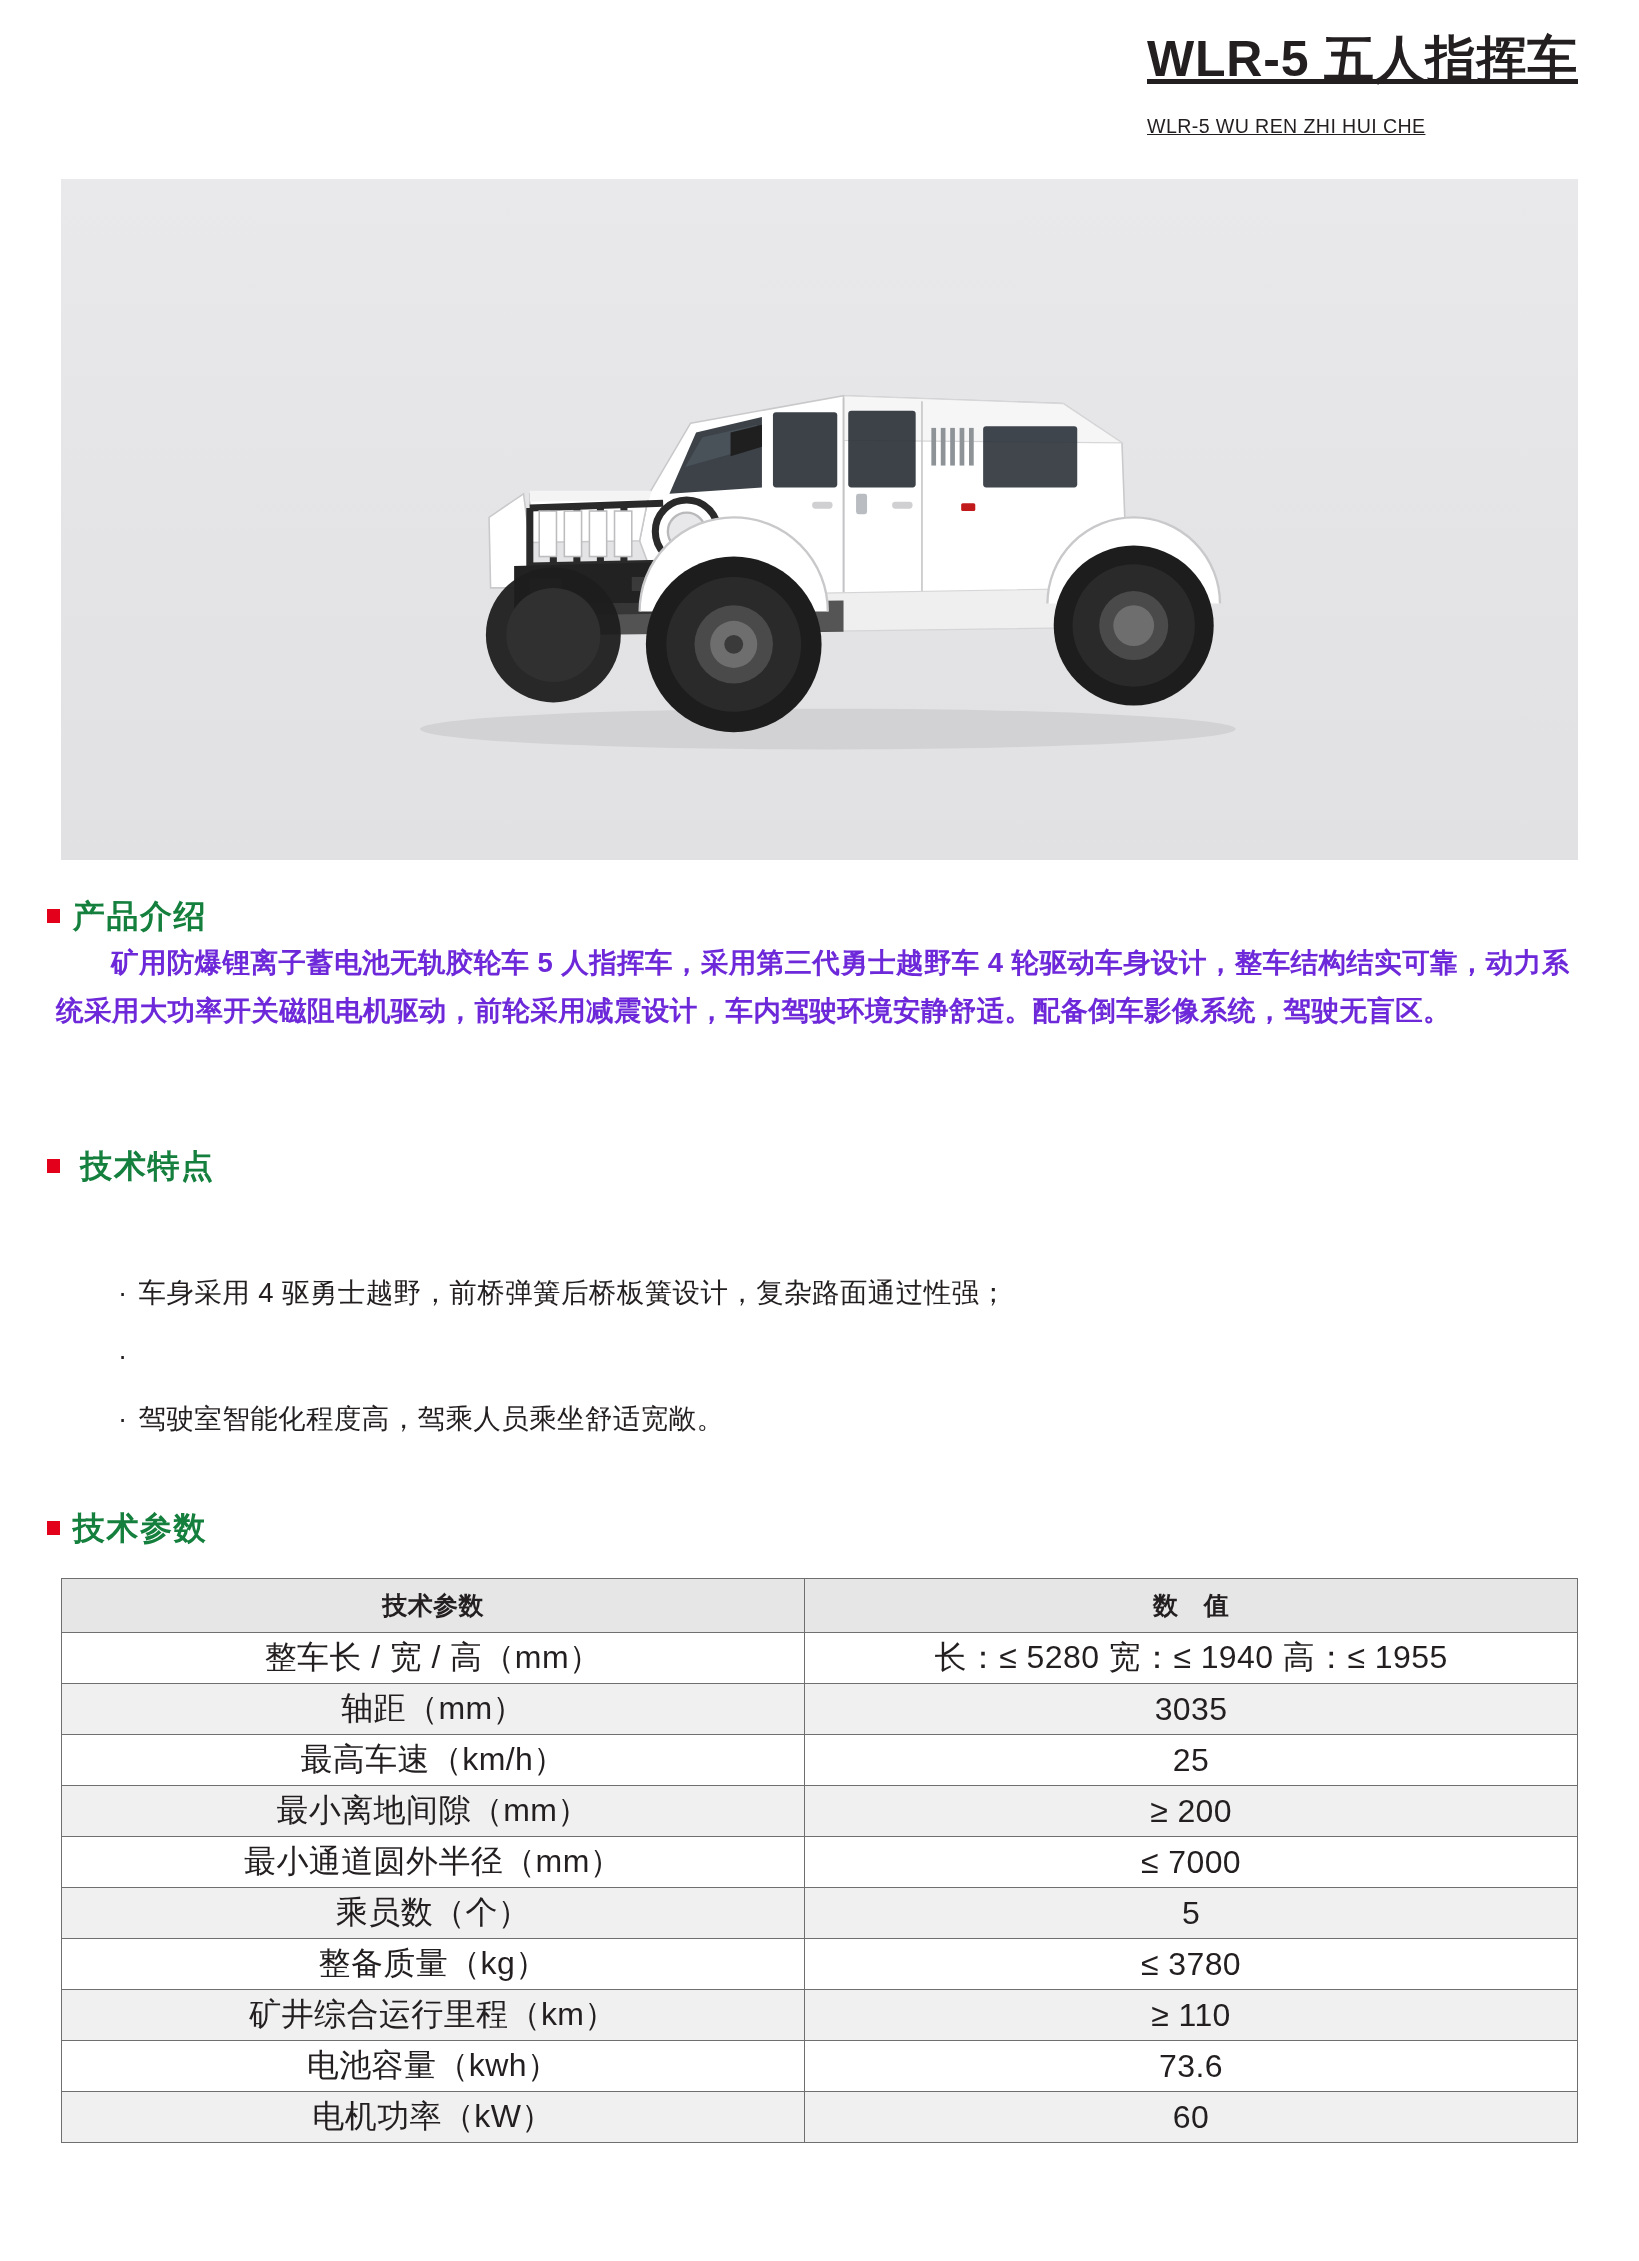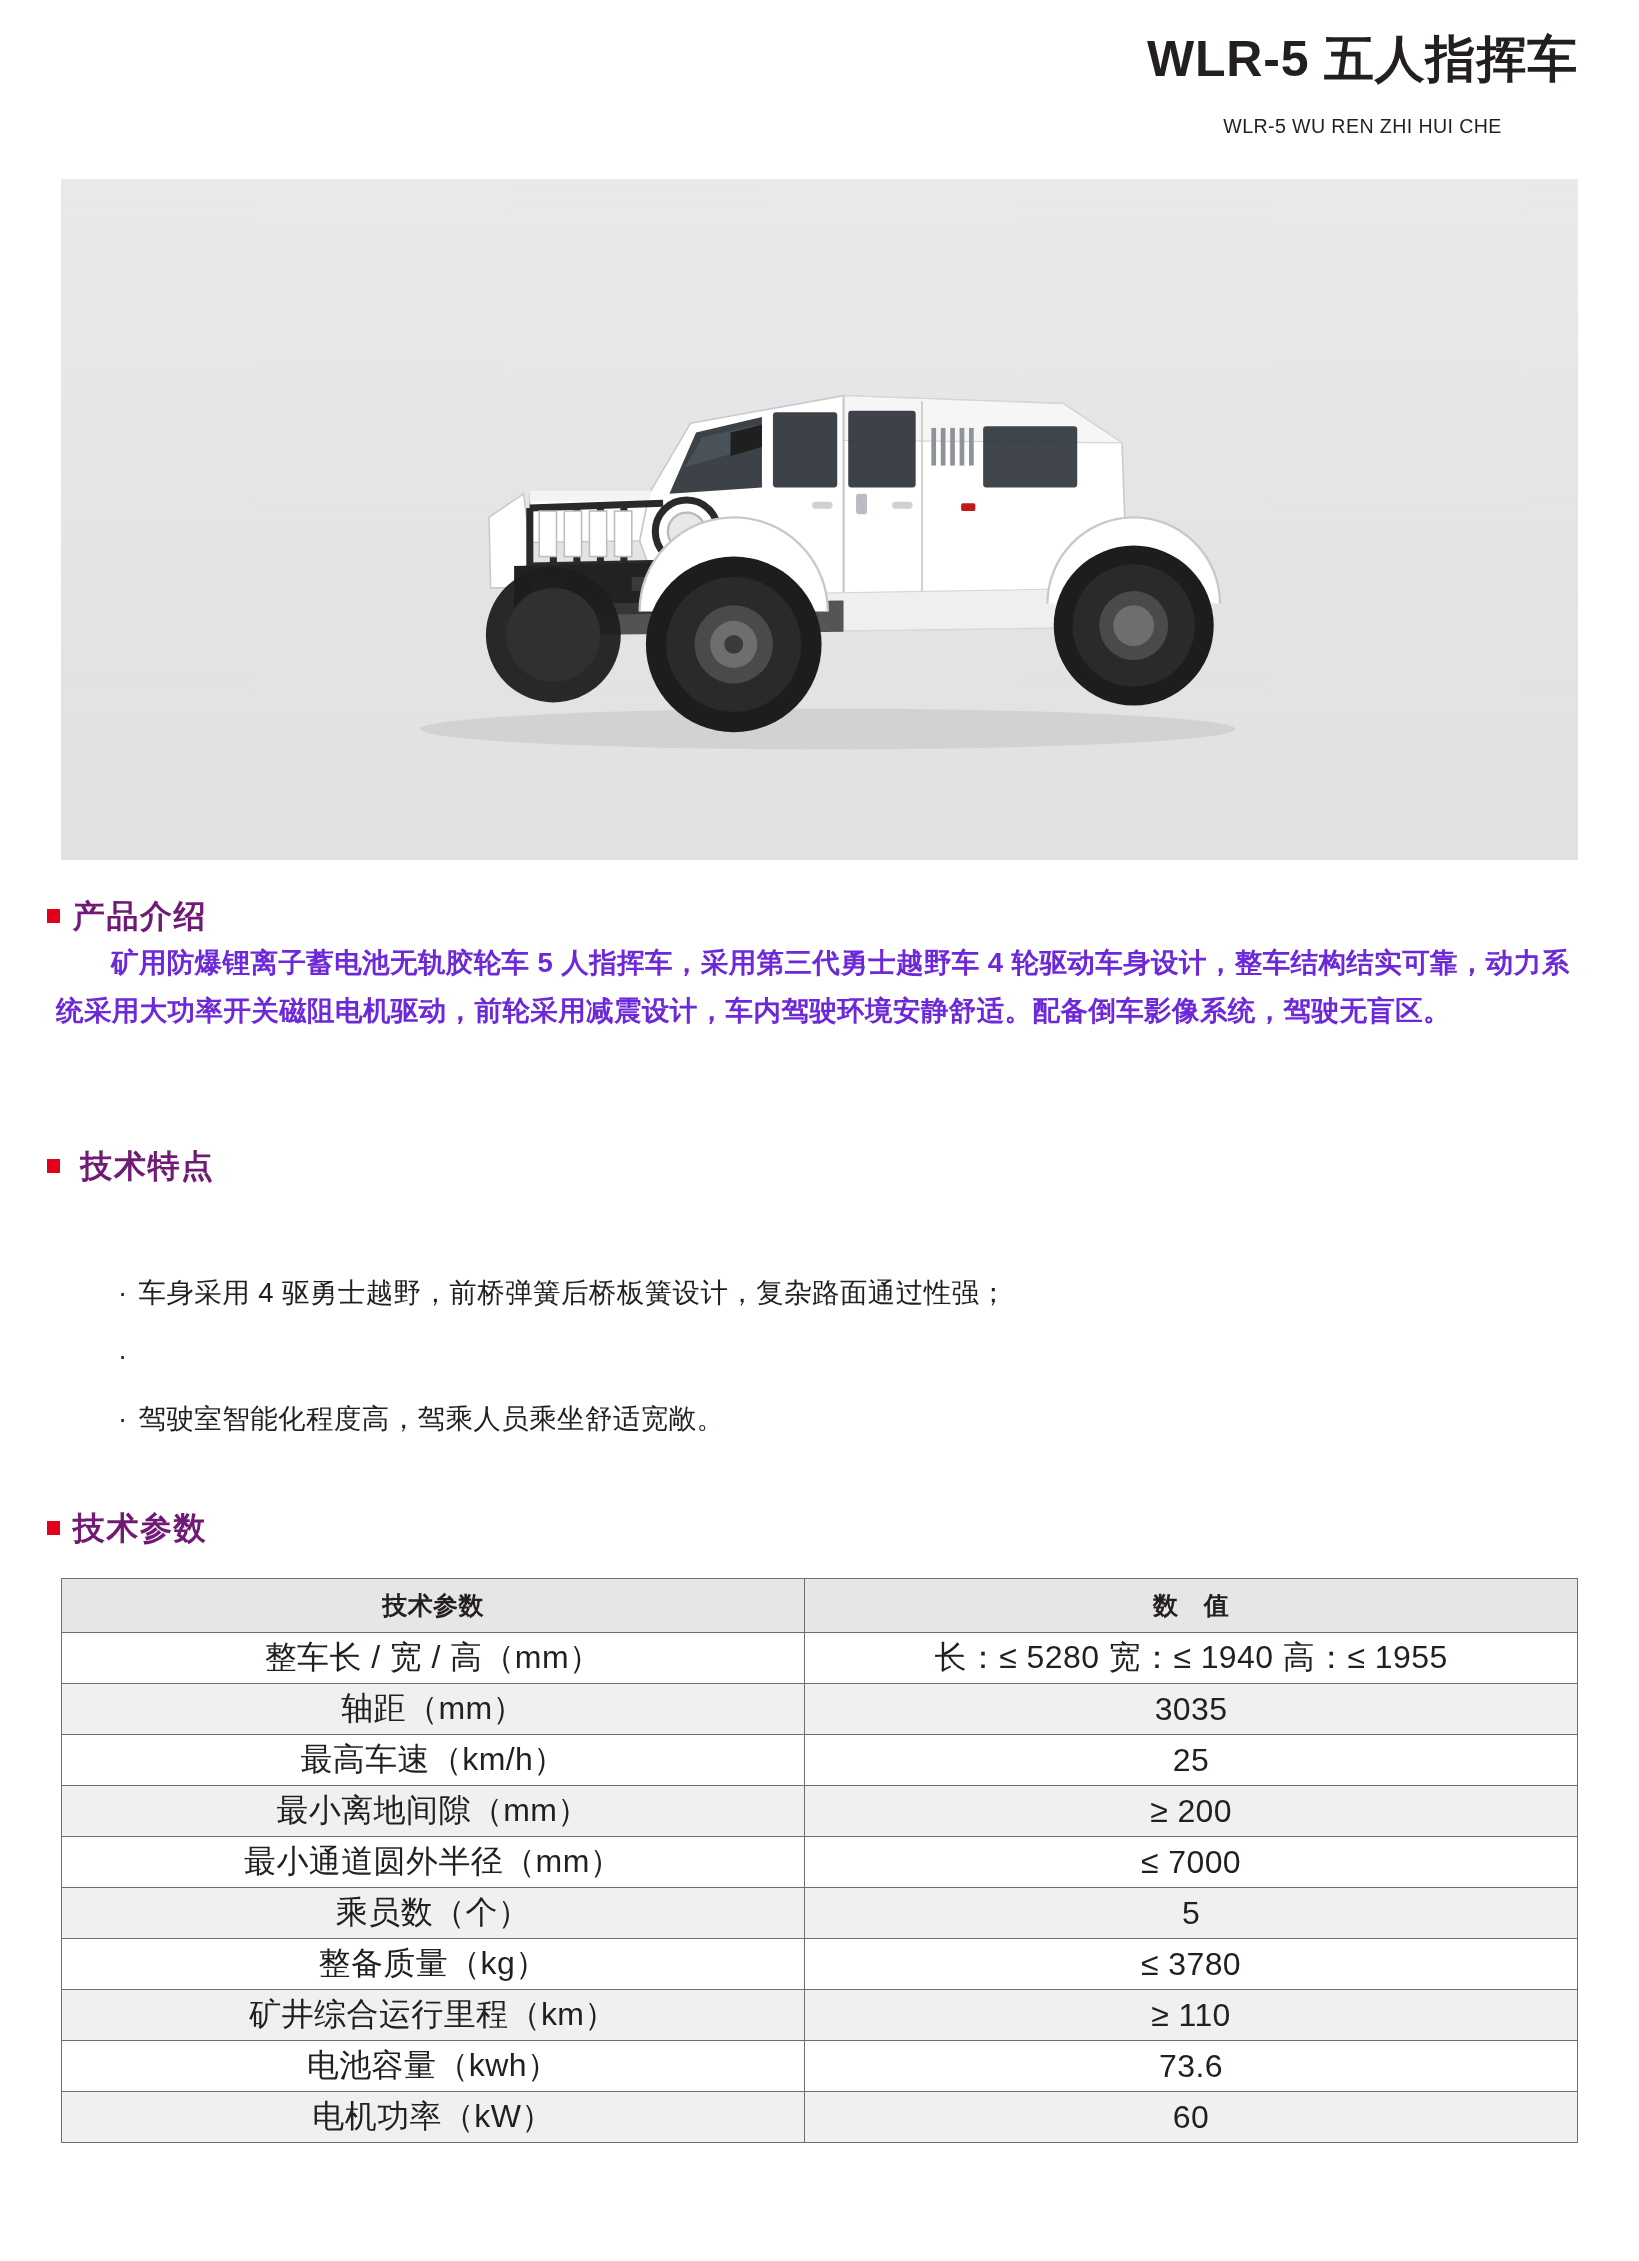--- a/index.html
+++ b/index.html
@@ -28,7 +28,8 @@
     position: absolute;
     top: 31px;
     right: 61px;
-    text-align: center;
+    text-align: left;
+    text-decoration: underline;
   }
   .header-title {
     font-size: 50px;

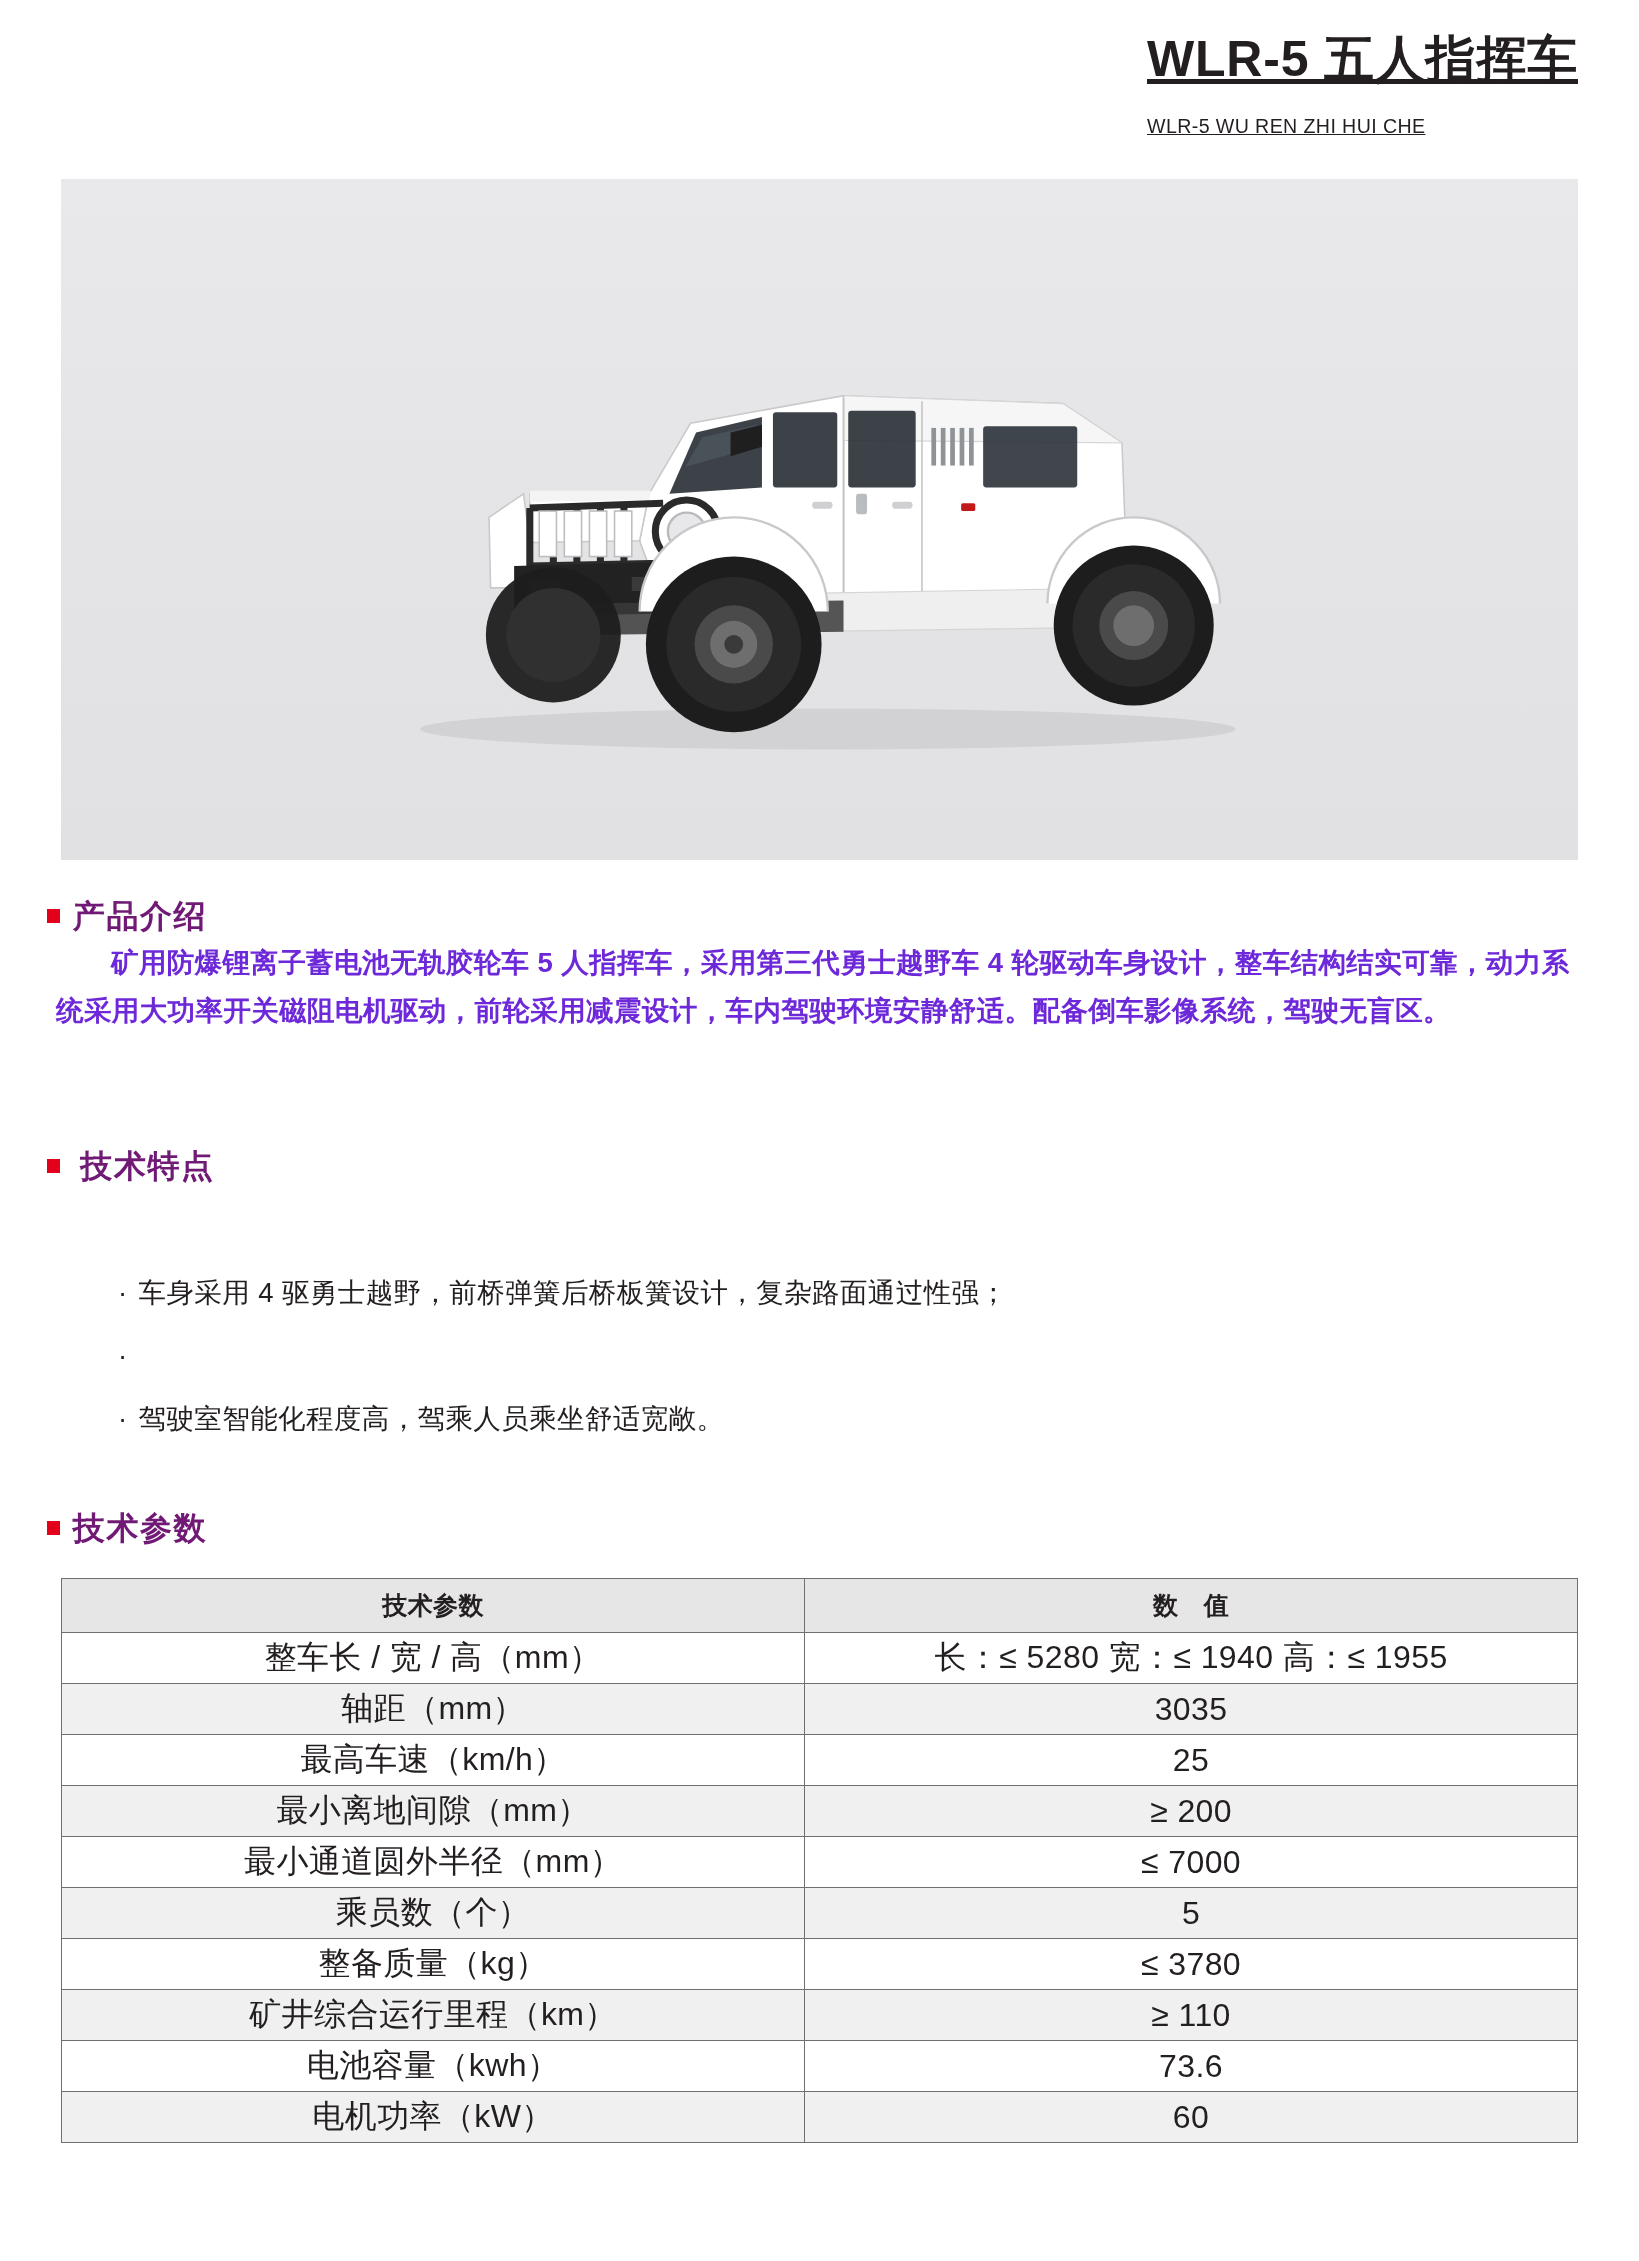--- a/index.html
+++ b/index.html
@@ -83,7 +83,7 @@
   .sec-title {
     font-size: 32px;
     font-weight: bold;
-    color: #701a75;
+    color: #15803d;
     letter-spacing: 1.6px;
     line-height: 1;
   }

